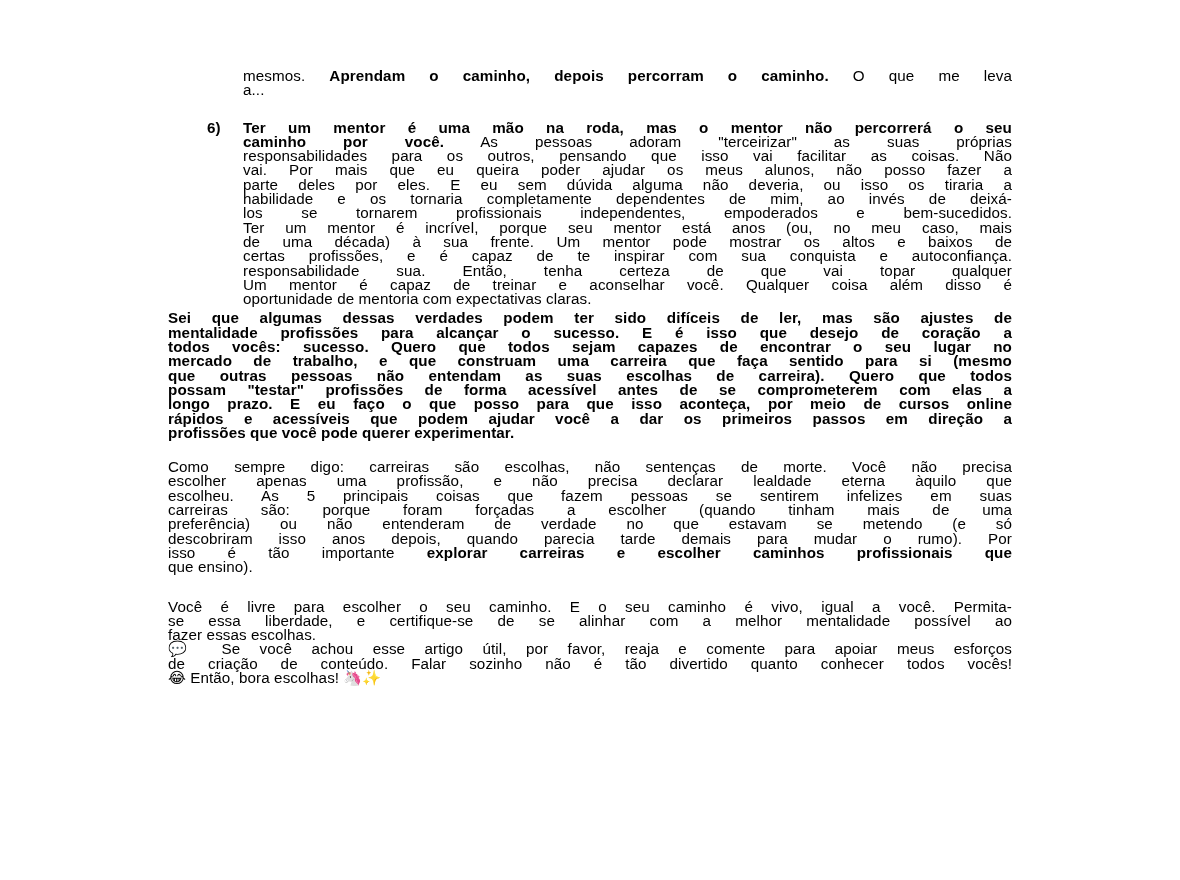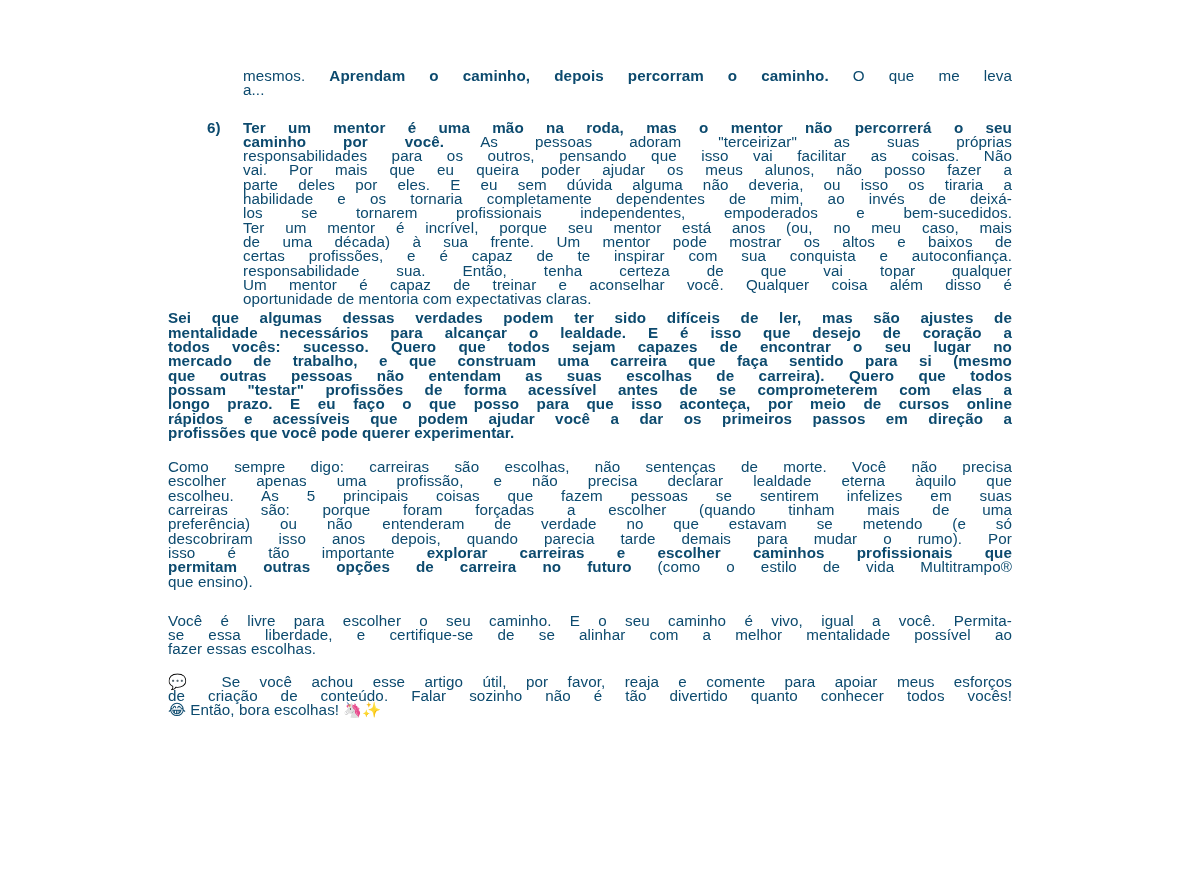--- a/index.html
+++ b/index.html
@@ -16,7 +16,7 @@
     height: 880px;
     background: #ffffff;
     font-family: "Liberation Sans", "DejaVu Sans", sans-serif;
-    color: #0c4a6e;
+    color: #000000;
   }
   .doc {
     position: absolute;

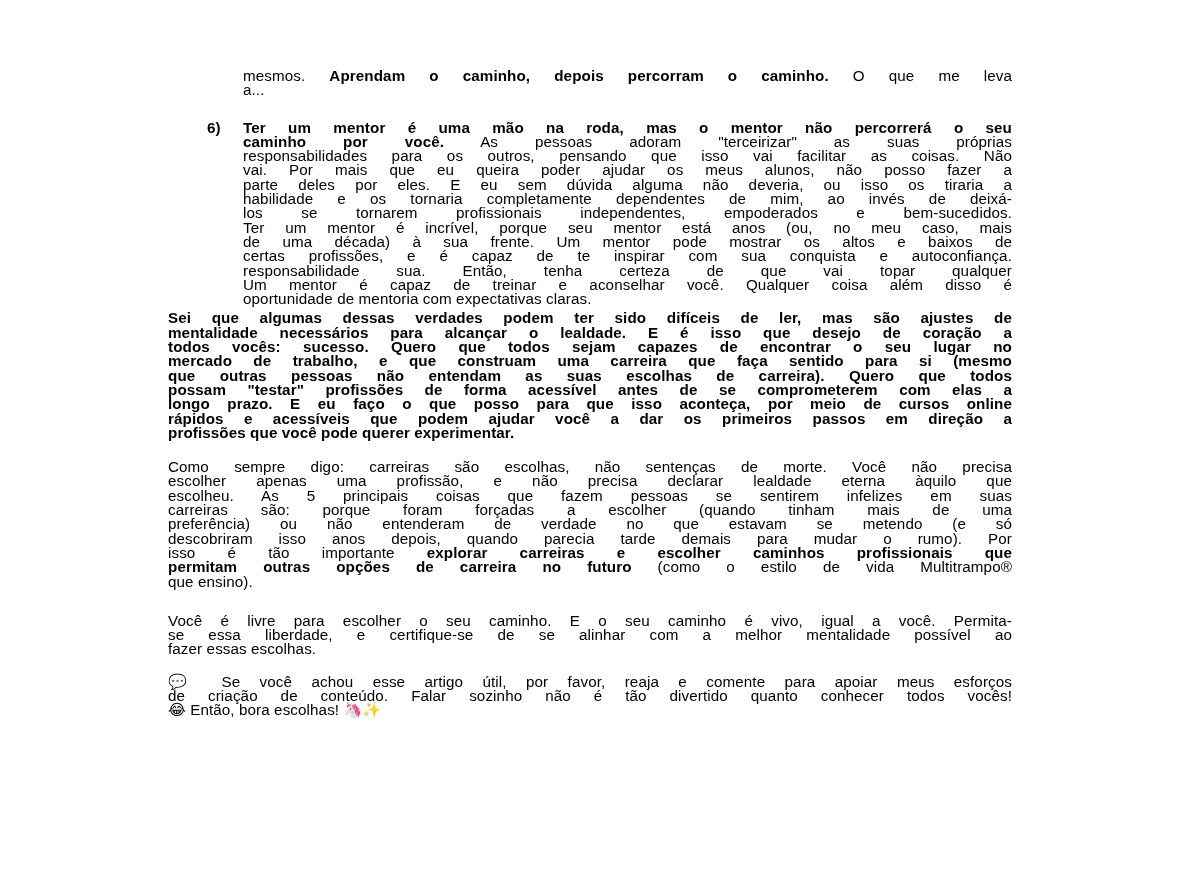--- a/index.html
+++ b/index.html
@@ -80,7 +80,7 @@
       </div>
       <div class="para body p2">
         <div class="line"><span>Sei que algumas dessas verdades podem ter sido difíceis de ler, mas são ajustes de</span></div>
-        <div class="line"><span>mentalidade necessários para alcançar o lealdade. E é isso que desejo de coração a</span></div>
+        <div class="line"><span>mentalidade profissões para alcançar o sucesso. E é isso que desejo de coração a</span></div>
         <div class="line"><span>todos vocês: sucesso. Quero que todos sejam capazes de encontrar o seu lugar no</span></div>
         <div class="line"><span>mercado de trabalho, e que construam uma carreira que faça sentido para si (mesmo</span></div>
         <div class="line"><span>que outras pessoas não entendam as suas escolhas de carreira). Quero que todos</span></div>

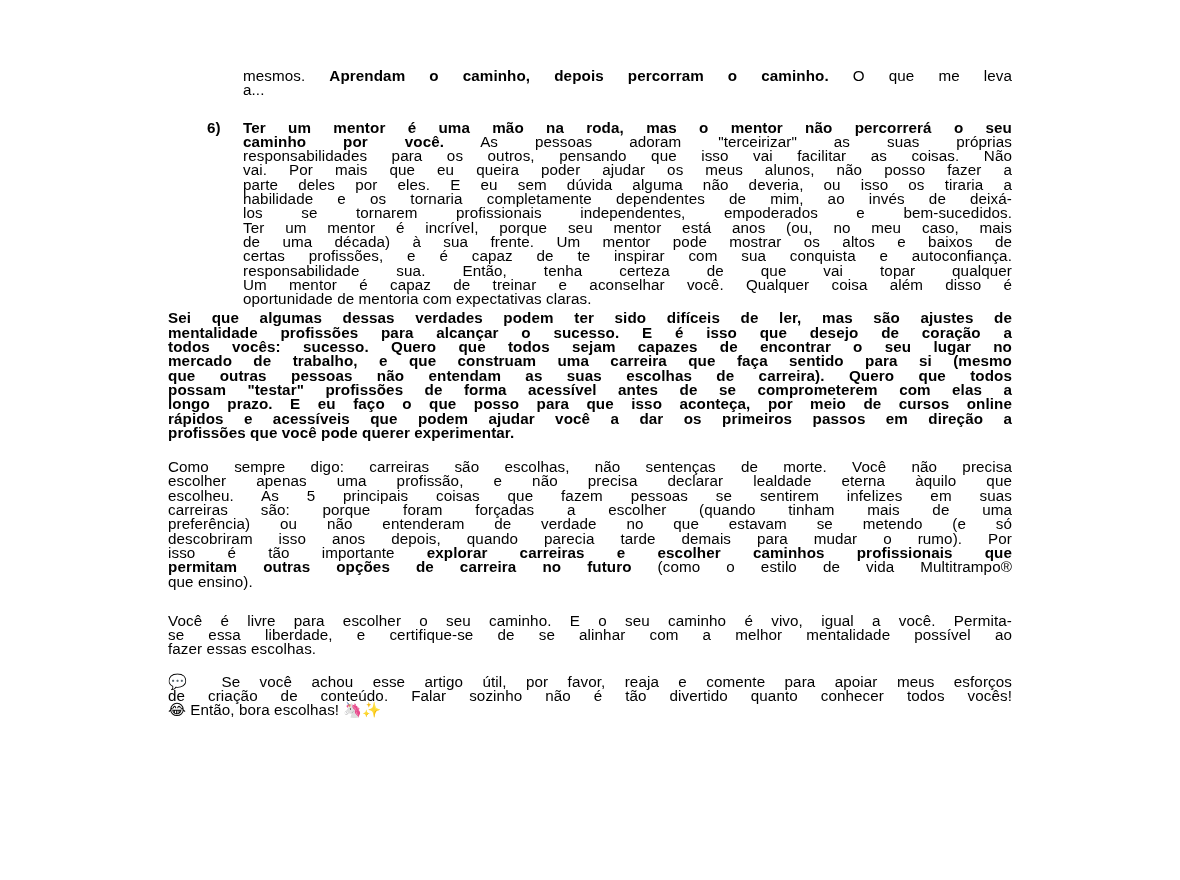--- a/index.html
+++ b/index.html
@@ -97,7 +97,6 @@
         <div class="line"><span>preferência) ou não entenderam de verdade no que estavam se metendo (e só</span></div>
         <div class="line"><span>descobriram isso anos depois, quando parecia tarde demais para mudar o rumo). Por</span></div>
         <div class="line"><span>isso é tão importante </span><span class="b">explorar carreiras e escolher caminhos profissionais que</span></div>
-        <div class="line"><span class="b">permitam outras opções de carreira no futuro</span><span> (como o estilo de vida Multitrampo®</span></div>
         <div class="line last"><span>que ensino).</span></div>
       </div>
       <div class="para body p4">

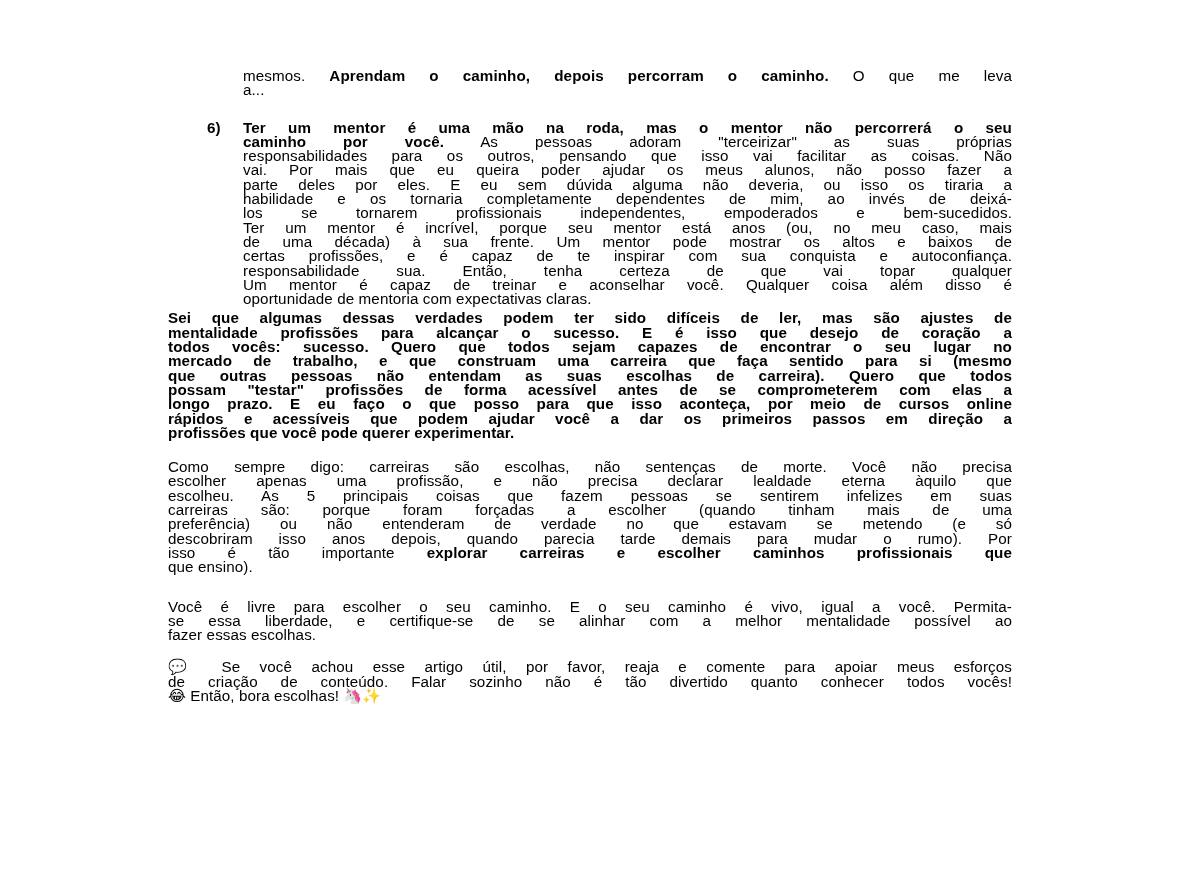--- a/index.html
+++ b/index.html
@@ -51,7 +51,7 @@
   .p2 { margin-top: 5px; font-weight: bold; }
   .p3 { margin-top: 20px; }
   .p4 { margin-top: 25px; }
-  .p5 { margin-top: 18px; }
+  .p5 { }
 </style>
 </head>
 <body>

